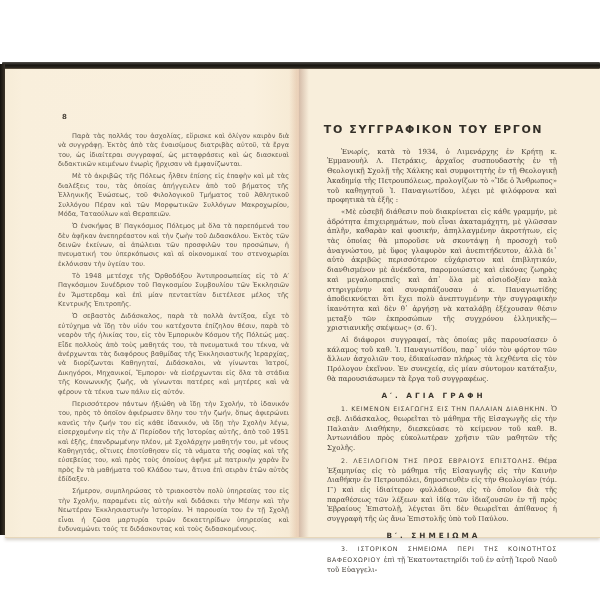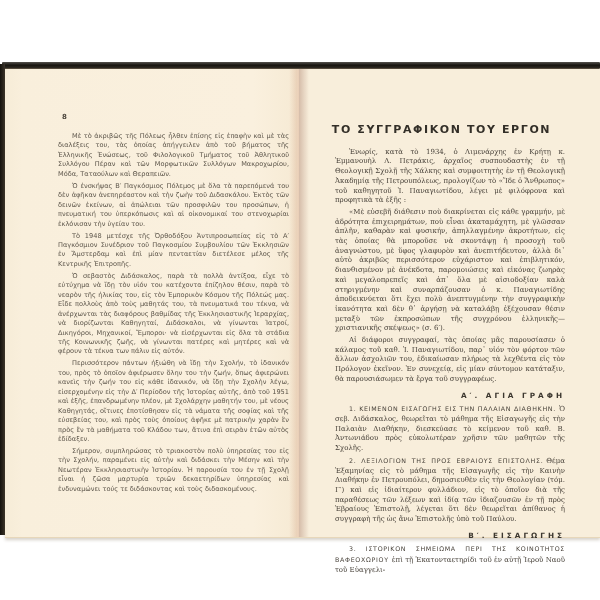--- a/index.html
+++ b/index.html
@@ -79,6 +79,7 @@
     <div class="page page-left">
       <div class="page-number">8</div>
       <div class="lp-body">
+        <p>Παρὰ τὰς πολλάς του ἀσχολίας, εὕρισκε καὶ ὀλίγον καιρὸν διὰ νὰ συγγράφῃ. Ἐκτὸς ἀπὸ τὰς ἐναισίμους διατριβὰς αὐτοῦ, τὰ ἔργα του, ὡς ἰδιαίτεραι συγγραφαί, ὡς μεταφράσεις καὶ ὡς διασκευαὶ διδακτικῶν κειμένων ἐνωρὶς ἤρχισαν νὰ ἐμφανίζωνται.</p>
         <p>Μὲ τὸ ἀκριβῶς τῆς Πόλεως ἦλθεν ἐπίσης εἰς ἐπαφὴν καὶ μὲ τὰς διαλέξεις του, τὰς ὁποίας ἀπήγγειλεν ἀπὸ τοῦ βήματος τῆς Ἑλληνικῆς Ἑνώσεως, τοῦ Φιλολογικοῦ Τμήματος τοῦ Ἀθλητικοῦ Συλλόγου Πέραν καὶ τῶν Μορφωτικῶν Συλλόγων Μακροχωρίου, Μόδα, Ταταούλων καὶ Θεραπειῶν.</p>
         <p>Ὁ ἐνσκήψας Β′ Παγκόσμιος Πόλεμος μὲ ὅλα τὰ παρεπόμενά του δὲν ἀφῆκαν ἀνεπηρέαστον καὶ τὴν ζωὴν τοῦ Διδασκάλου. Ἐκτὸς τῶν δεινῶν ἐκείνων, αἱ ἀπώλειαι τῶν προσφιλῶν του προσώπων, ἡ πνευματική του ὑπερκόπωσις καὶ αἱ οἰκονομικαί του στενοχωρίαι ἐκλόνισαν τὴν ὑγείαν του.</p>
         <p>Τὸ 1948 μετέσχε τῆς Ὀρθοδόξου Ἀντιπροσωπείας εἰς τὸ Α′ Παγκόσμιον Συνέδριον τοῦ Παγκοσμίου Συμβουλίου τῶν Ἐκκλησιῶν ἐν Ἄμστερδαμ καὶ ἐπὶ μίαν πενταετίαν διετέλεσε μέλος τῆς Κεντρικῆς Ἐπιτροπῆς.</p>

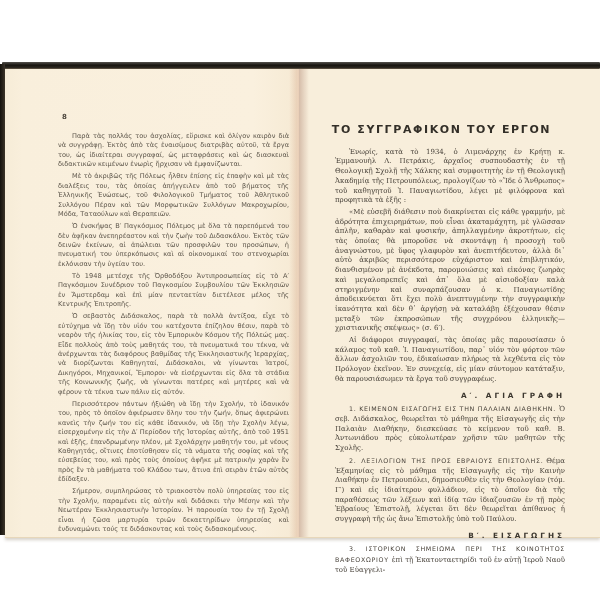--- a/index.html
+++ b/index.html
@@ -28,7 +28,7 @@
   }
   .page{position:absolute;top:0;height:100%;}
   .page-left{left:0;width:292px;background:linear-gradient(90deg,#f6ecd7 0%,#f9efdc 6%,#faf0de 85%,#f6ead4 100%);}
-  .page-right{left:300px;right:0;background:linear-gradient(90deg,#f3e5cf 0%,#f8eedb 5%,#f9efdе 60%,#f8eedb 100%);background-color:#f8eedb;}
+  .page-right{left:292px;right:0;background:linear-gradient(90deg,#f3e5cf 0%,#f8eedb 5%,#f9efdе 60%,#f8eedb 100%);background-color:#f8eedb;}
   .gutter{
     position:absolute;left:284px;top:0;width:20px;height:100%;
     background:linear-gradient(90deg,rgba(214,168,138,0) 0%,rgba(214,168,138,.45) 48%,rgba(150,100,80,.35) 52%,rgba(214,168,138,0) 100%);

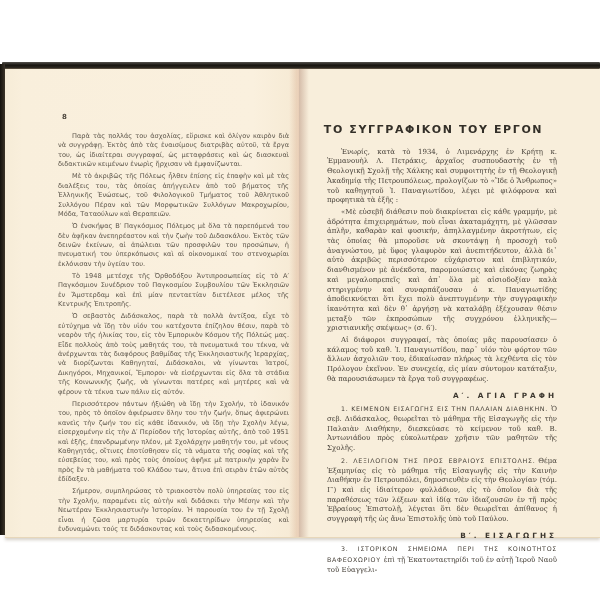--- a/index.html
+++ b/index.html
@@ -61,7 +61,7 @@
     margin:6px 0 4px 0;
     font-family:"DejaVu Sans","Liberation Sans",sans-serif;
     font-size:7.3px;font-weight:bold;letter-spacing:3px;
-    text-align:right;color:#3c372f;
+    text-align:center;color:#3c372f;
   }
   .ilabel{
     font-family:"DejaVu Sans","Liberation Sans",sans-serif;

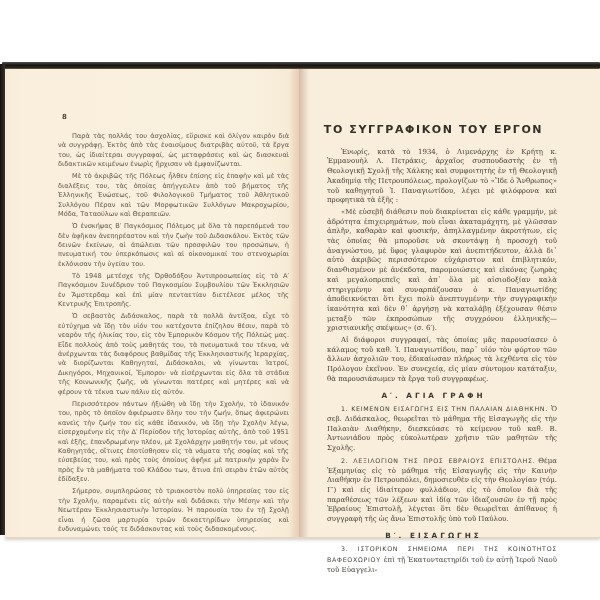--- a/index.html
+++ b/index.html
@@ -100,7 +100,7 @@
         <p><span class="ilabel">1. ΚΕΙΜΕΝΟΝ ΕΙΣΑΓΩΓΗΣ ΕΙΣ ΤΗΝ ΠΑΛΑΙΑΝ ΔΙΑΘΗΚΗΝ.</span><span>Ὁ σεβ. Διδάσκαλος, θεωρεῖται τὸ μάθημα τῆς Εἰσαγωγῆς εἰς τὴν Παλαιὰν Διαθήκην, διεσκεύασε τὸ κείμενον τοῦ καθ. Β. Ἀντωνιάδου πρὸς εὐκολωτέραν χρῆσιν τῶν μαθητῶν τῆς Σχολῆς.</span></p>
         <p><span class="ilabel">2. ΛΕΞΙΛΟΓΙΟΝ ΤΗΣ ΠΡΟΣ ΕΒΡΑΙΟΥΣ ΕΠΙΣΤΟΛΗΣ.</span><span>Θέμα Ἐξαμηνίας εἰς τὸ μάθημα τῆς Εἰσαγωγῆς εἰς τὴν Καινὴν Διαθήκην ἐν Πετρουπόλει, δημοσιευθὲν εἰς τὴν Θεολογίαν (τόμ. Γ′) καὶ εἰς ἰδιαίτερον φυλλάδιον, εἰς τὸ ὁποῖον διὰ τῆς παραθέσεως τῶν λέξεων καὶ ἰδίᾳ τῶν ἰδιαζουσῶν ἐν τῇ πρὸς Ἑβραίους Ἐπιστολῇ, λέγεται ὅτι δὲν θεωρεῖται ἀπίθανος ἡ συγγραφὴ τῆς ὡς ἄνω Ἐπιστολῆς ὑπὸ τοῦ Παύλου.</span></p>
 
-        <h2 class="sec-heading">Β′. ΕΙΣΑΓΩΓΗΣ</h2>
+        <h2 class="sec-heading">Β′. ΣΗΜΕΙΩΜΑ</h2>
         <p><span class="ilabel">3. ΙΣΤΟΡΙΚΟΝ ΣΗΜΕΙΩΜΑ ΠΕΡΙ ΤΗΣ ΚΟΙΝΟΤΗΤΟΣ ΒΑΦΕΟΧΩΡΙΟΥ</span><span>ἐπὶ τῇ Ἑκατονταετηρίδι τοῦ ἐν αὐτῇ Ἱεροῦ Ναοῦ τοῦ Εὐαγγελι-</span></p>
       </div>
     </div>

